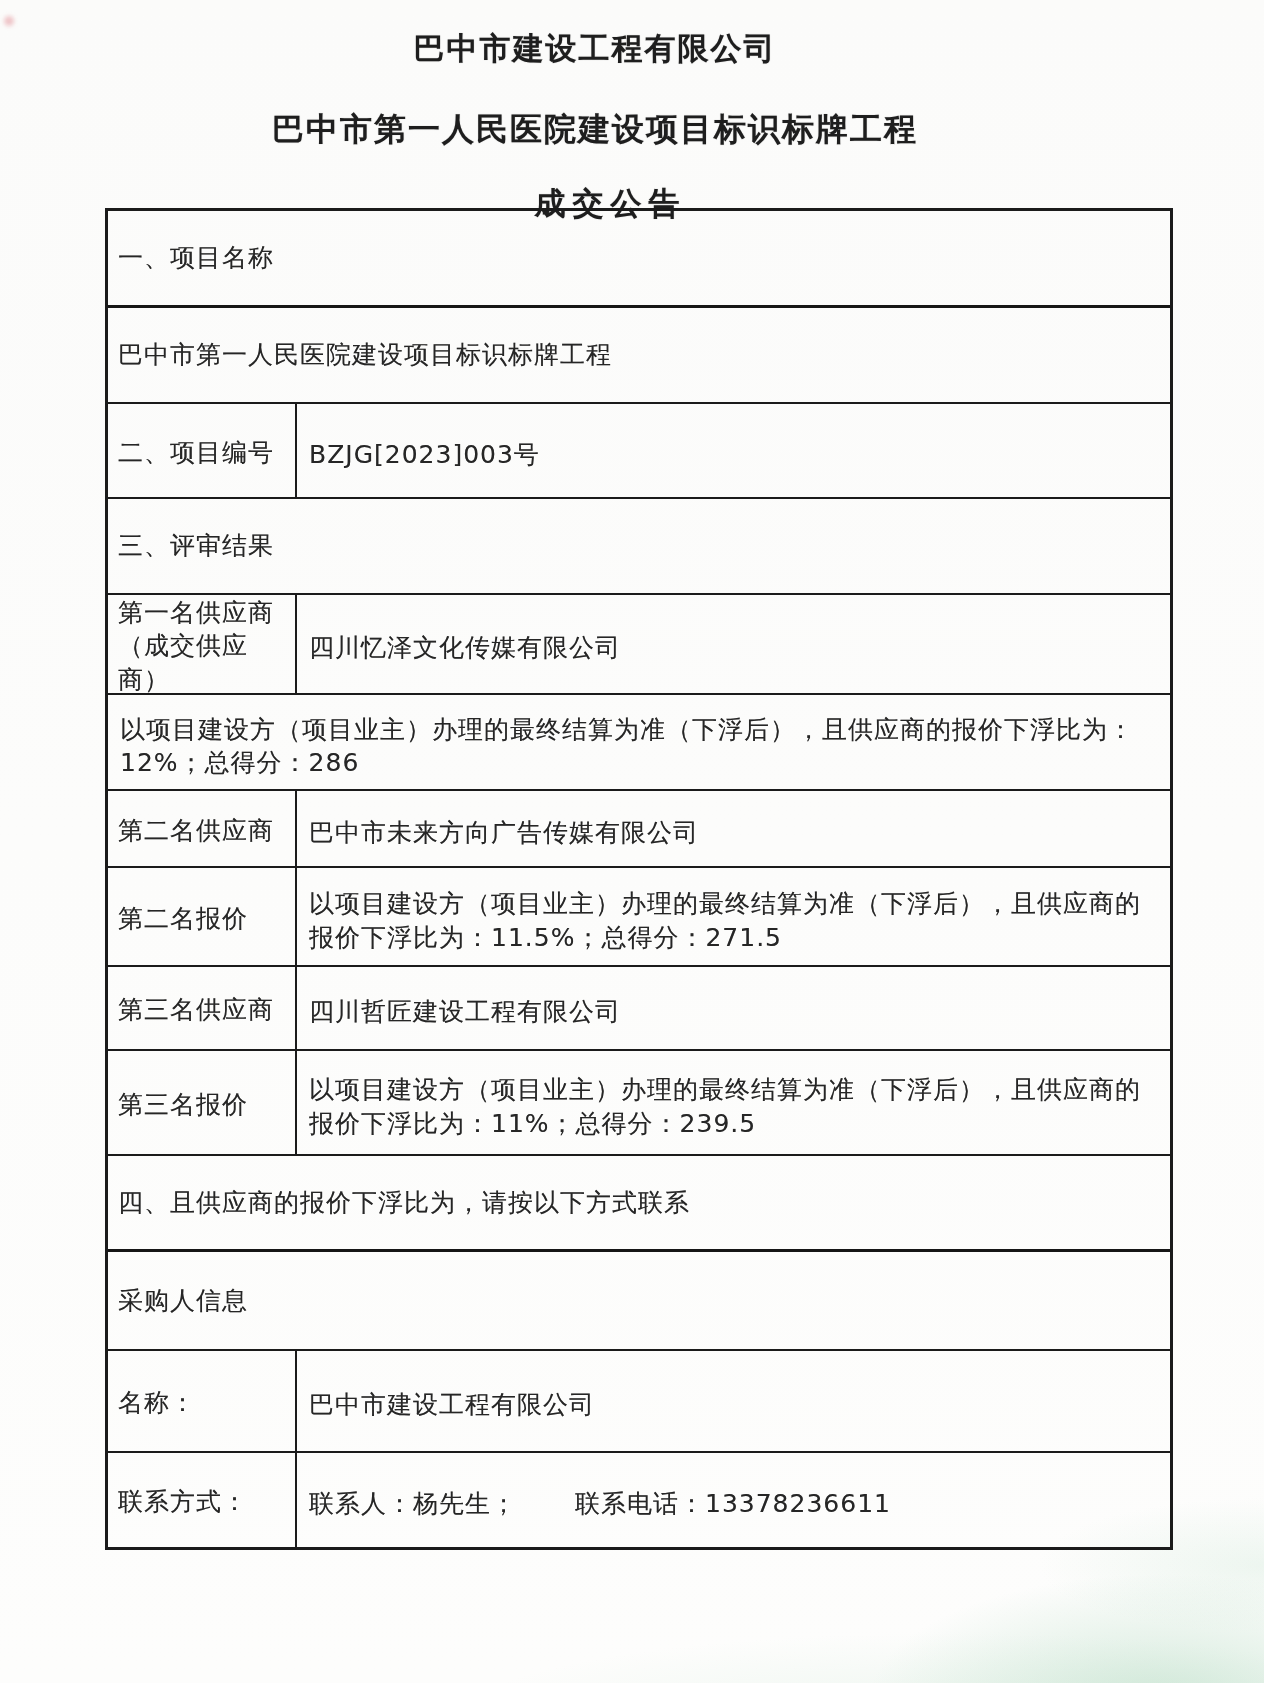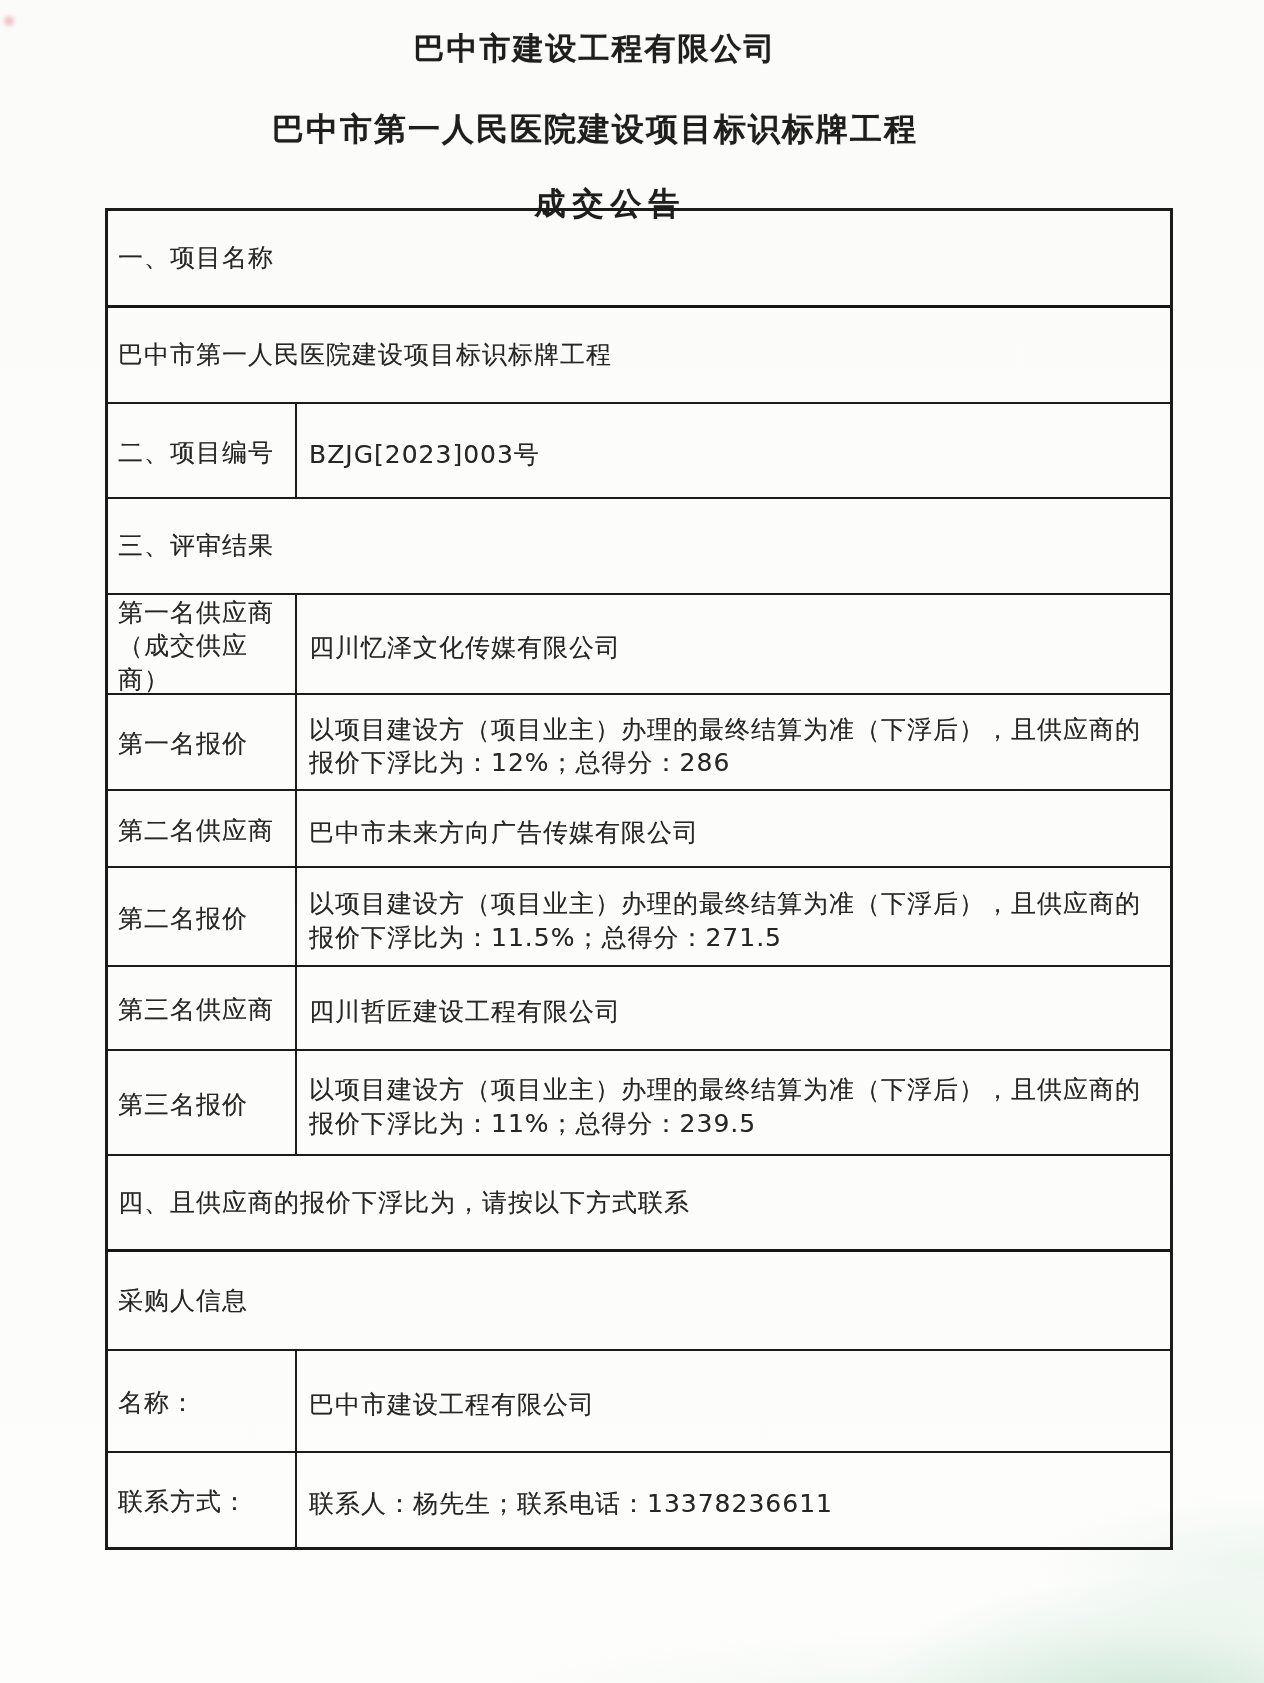--- a/index.html
+++ b/index.html
@@ -132,7 +132,6 @@
     </div>
 
     <div class="row" style="height:96px">
-      <div class="cell label">第一名报价</div>
       <div class="cell value">以项目建设方（项目业主）办理的最终结算为准（下浮后），且供应商的报价下浮比为：12%；总得分：286</div>
     </div>
 

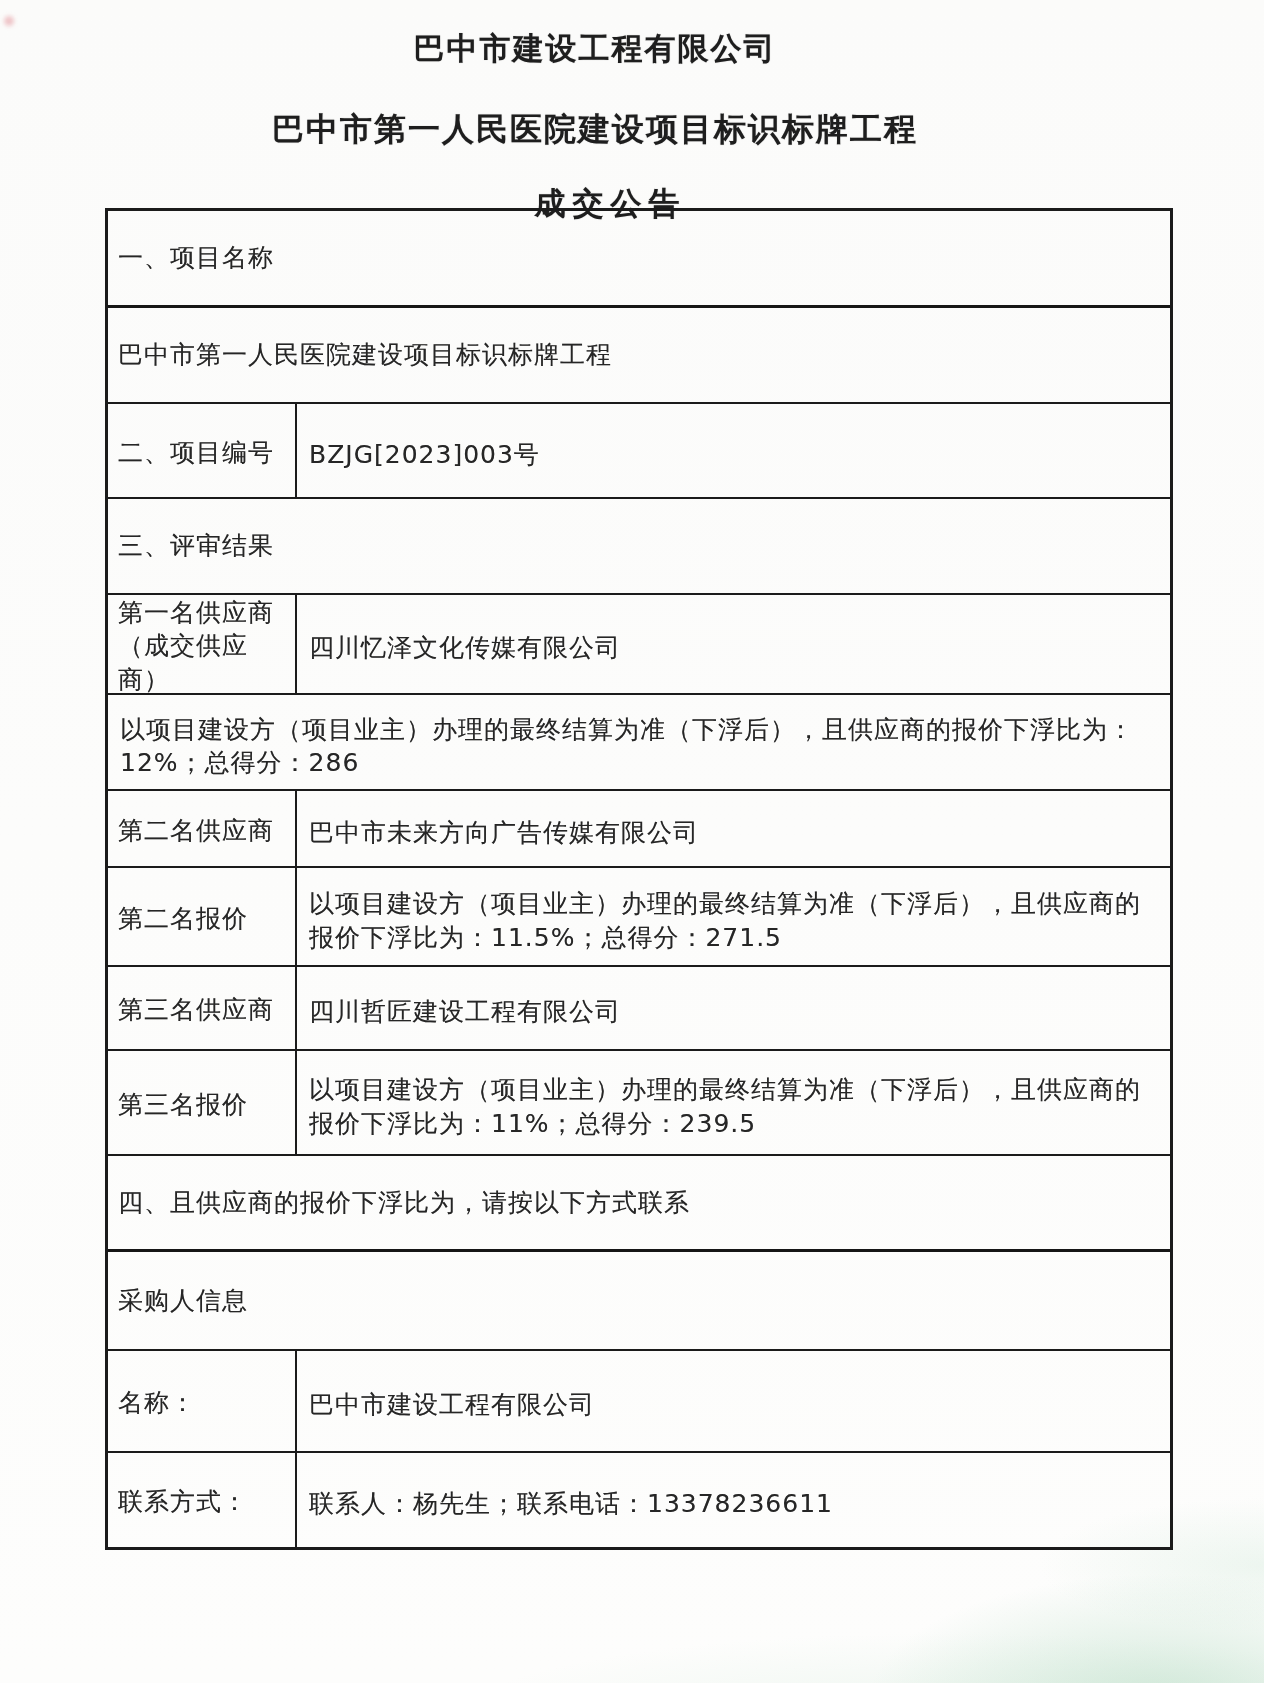--- a/index.html
+++ b/index.html
@@ -93,7 +93,7 @@
     flex: 1 1 auto;
     padding: 14px 22px 6px 12px;
   }
-  .contact-gap { }
+  .contact-gap { margin-left: 58px; }
 </style>
 </head>
 <body>

